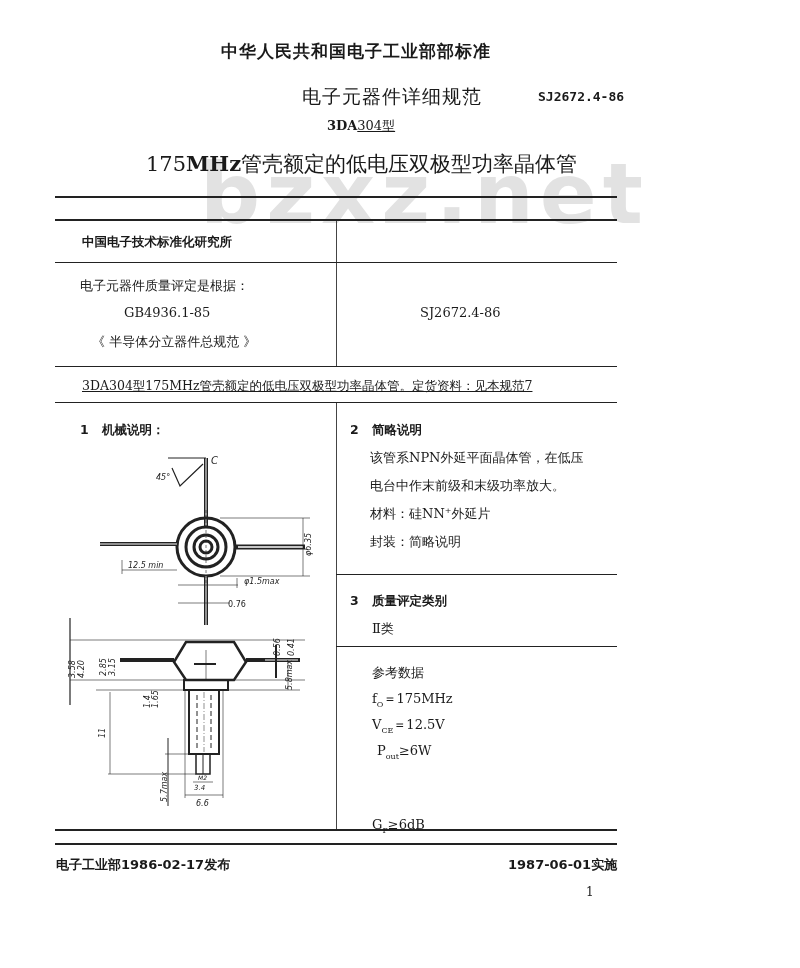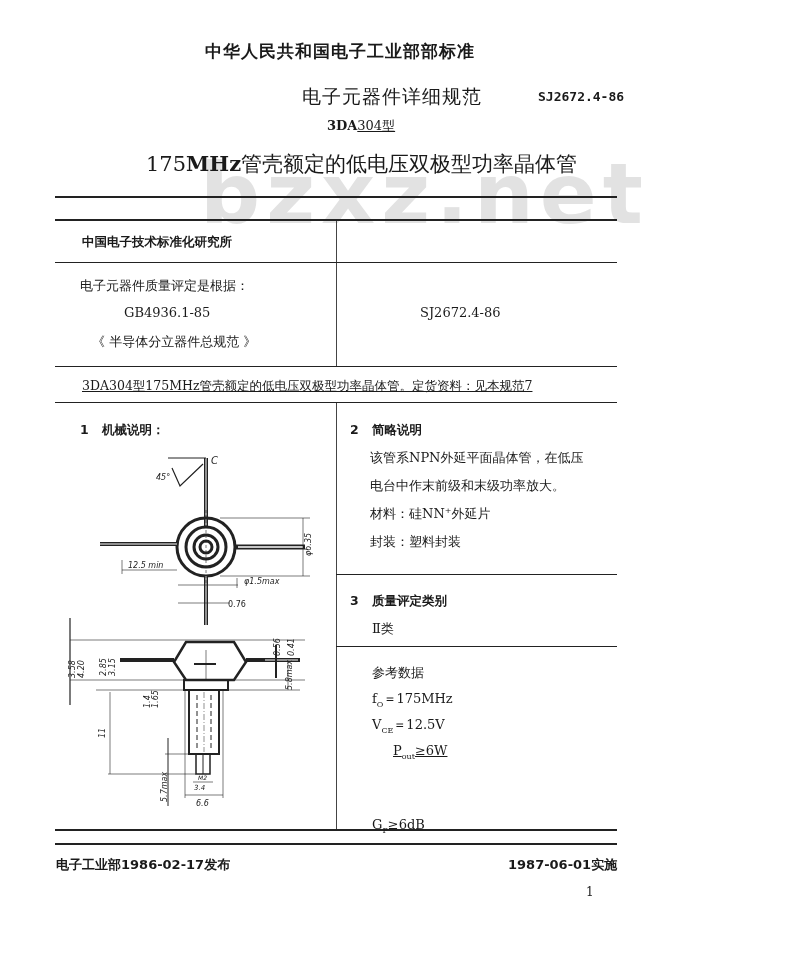--- a/index.html
+++ b/index.html
@@ -7,7 +7,7 @@
          font-family: "DejaVu Serif", "Liberation Serif", serif; color: #1a1a1a; }
   .abs { position: absolute; }
   .hdr-ministry { left: 0; width: 680px; top: 40px; text-align: center;
-    font-family: "DejaVu Sans", sans-serif; font-weight: bold; font-size: 17px; letter-spacing: 1px; }
+    font-family: "DejaVu Sans", sans-serif; font-weight: bold; font-size: 17px; letter-spacing: 1px; padding-left: 16px; }
   .hdr-spec { left: 0; width: 690px; top: 84px; text-align: center; font-size: 19px; letter-spacing: 1px; padding-left: 47px; }
   .hdr-code { left: 538px; top: 89px; font-family: "DejaVu Sans Mono", monospace; font-weight: bold; font-size: 13px; }
   .hdr-model { left: 16px; width: 690px; top: 117px; text-align: center; font-size: 13px; }

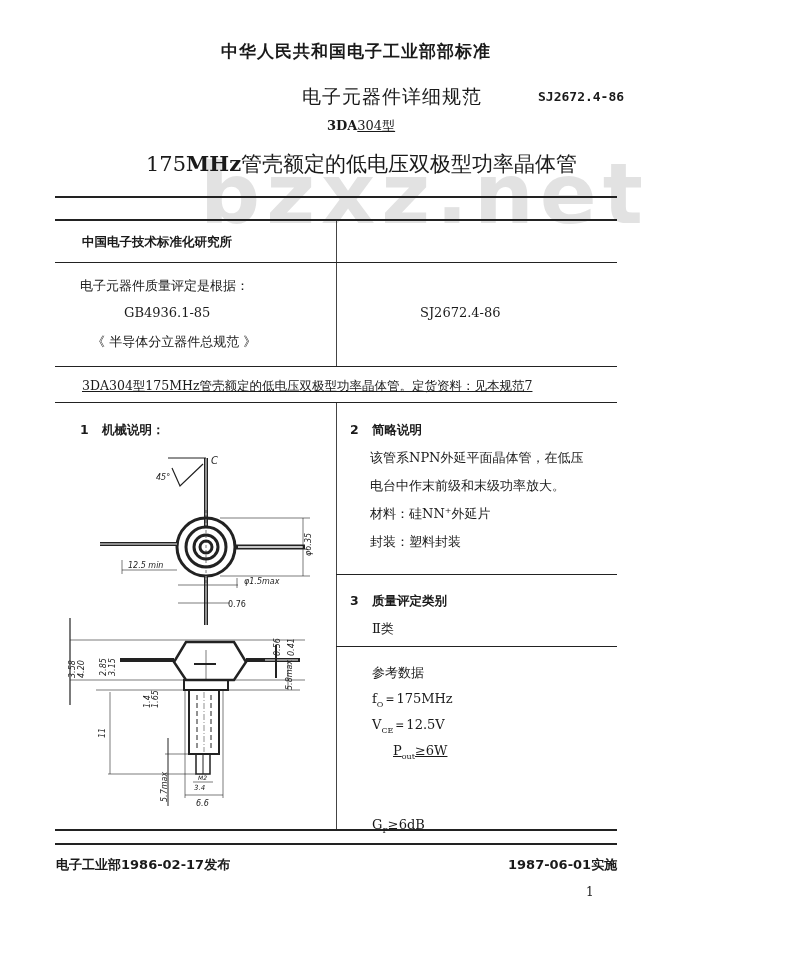--- a/index.html
+++ b/index.html
@@ -147,7 +147,7 @@
 <div class="txt" style="left:370px;top:505px;text-align:right;">
   <span>材料：硅NN</span><sup>+</sup><span>外延片</span>
 </div>
-<div class="txt" style="left:370px;top:533px;">封装：塑料封装</div>
+<div class="txt" style="left:370px;top:533px;">封装：简略说明</div>
 
 <div class="txt sec-head" style="left:350px;top:593px;">
   <span class="num">3</span><span>质量评定类别</span>

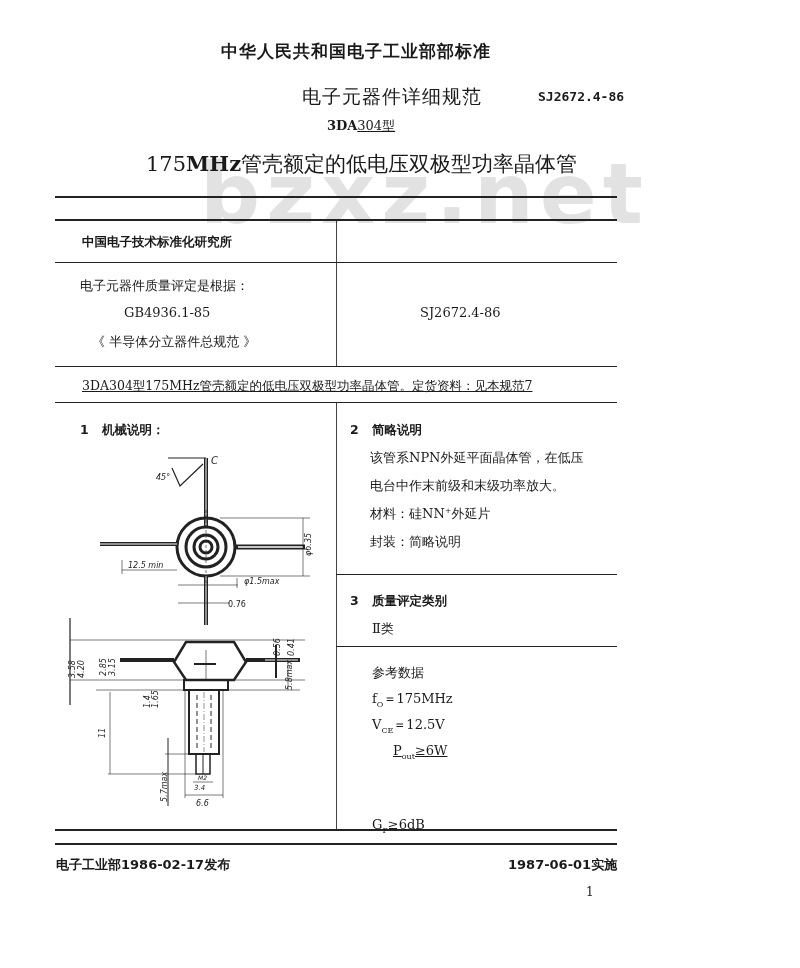--- a/index.html
+++ b/index.html
@@ -161,7 +161,7 @@
 <div class="txt" style="left:372px;top:716px;">
   <span>V</span><sub>CE</sub><span>＝12.5V</span>
 </div>
-<div class="txt" style="left:393px;top:743px;text-decoration:underline;">
+<div class="txt" style="left:377px;top:743px;">
   <span>P</span><sub>out</sub><span>≥6W</span>
 </div>
 <div class="txt" style="left:372px;top:769px;margin-top:48px;">

